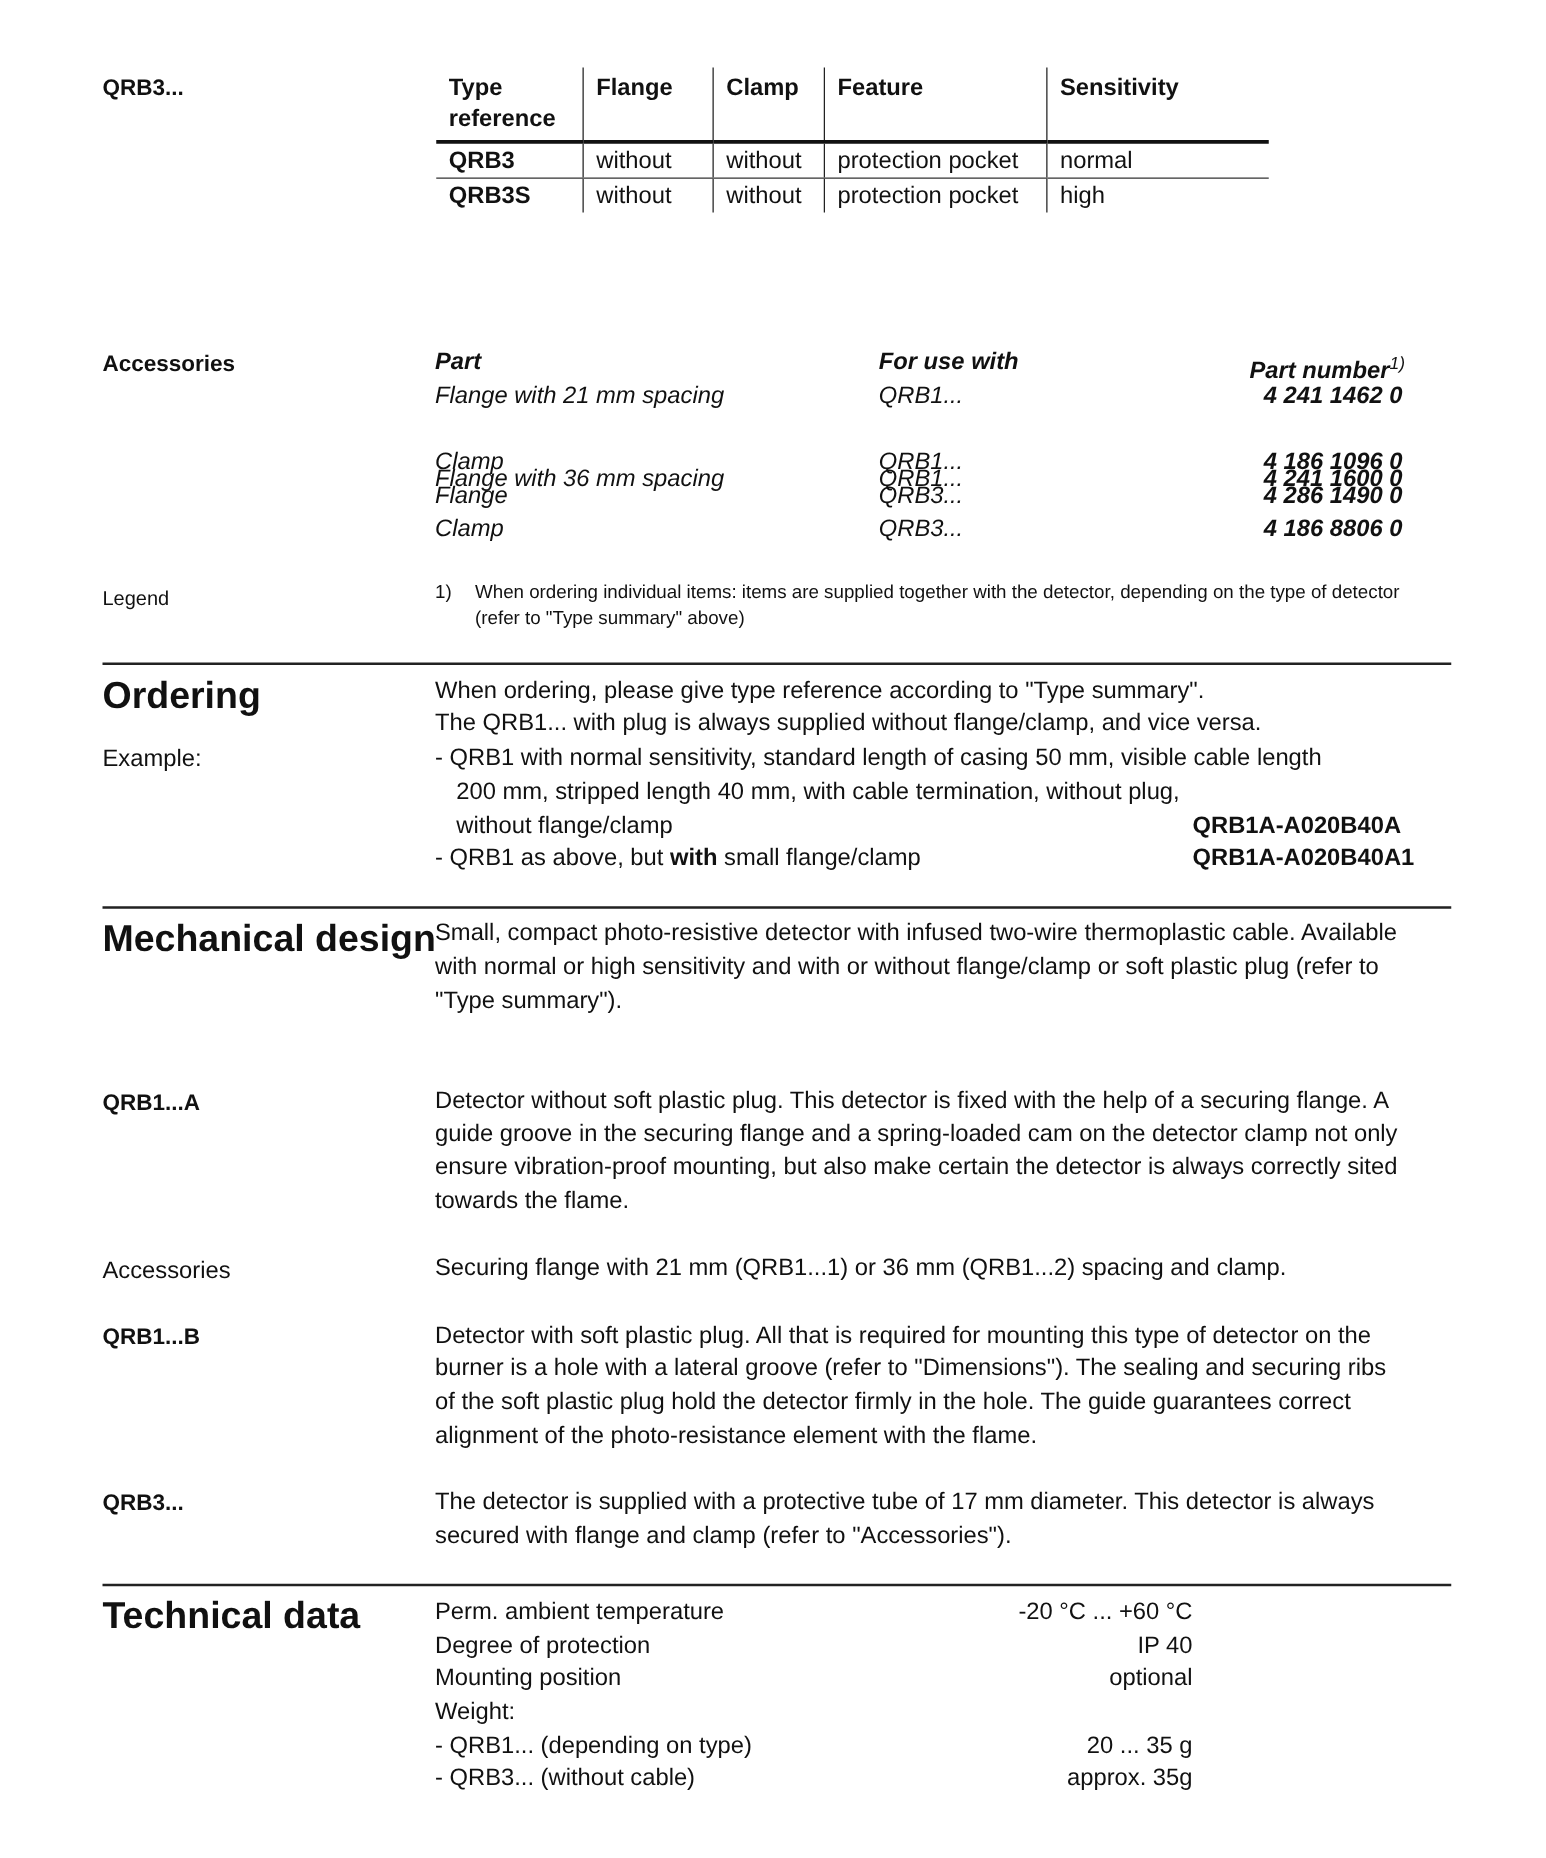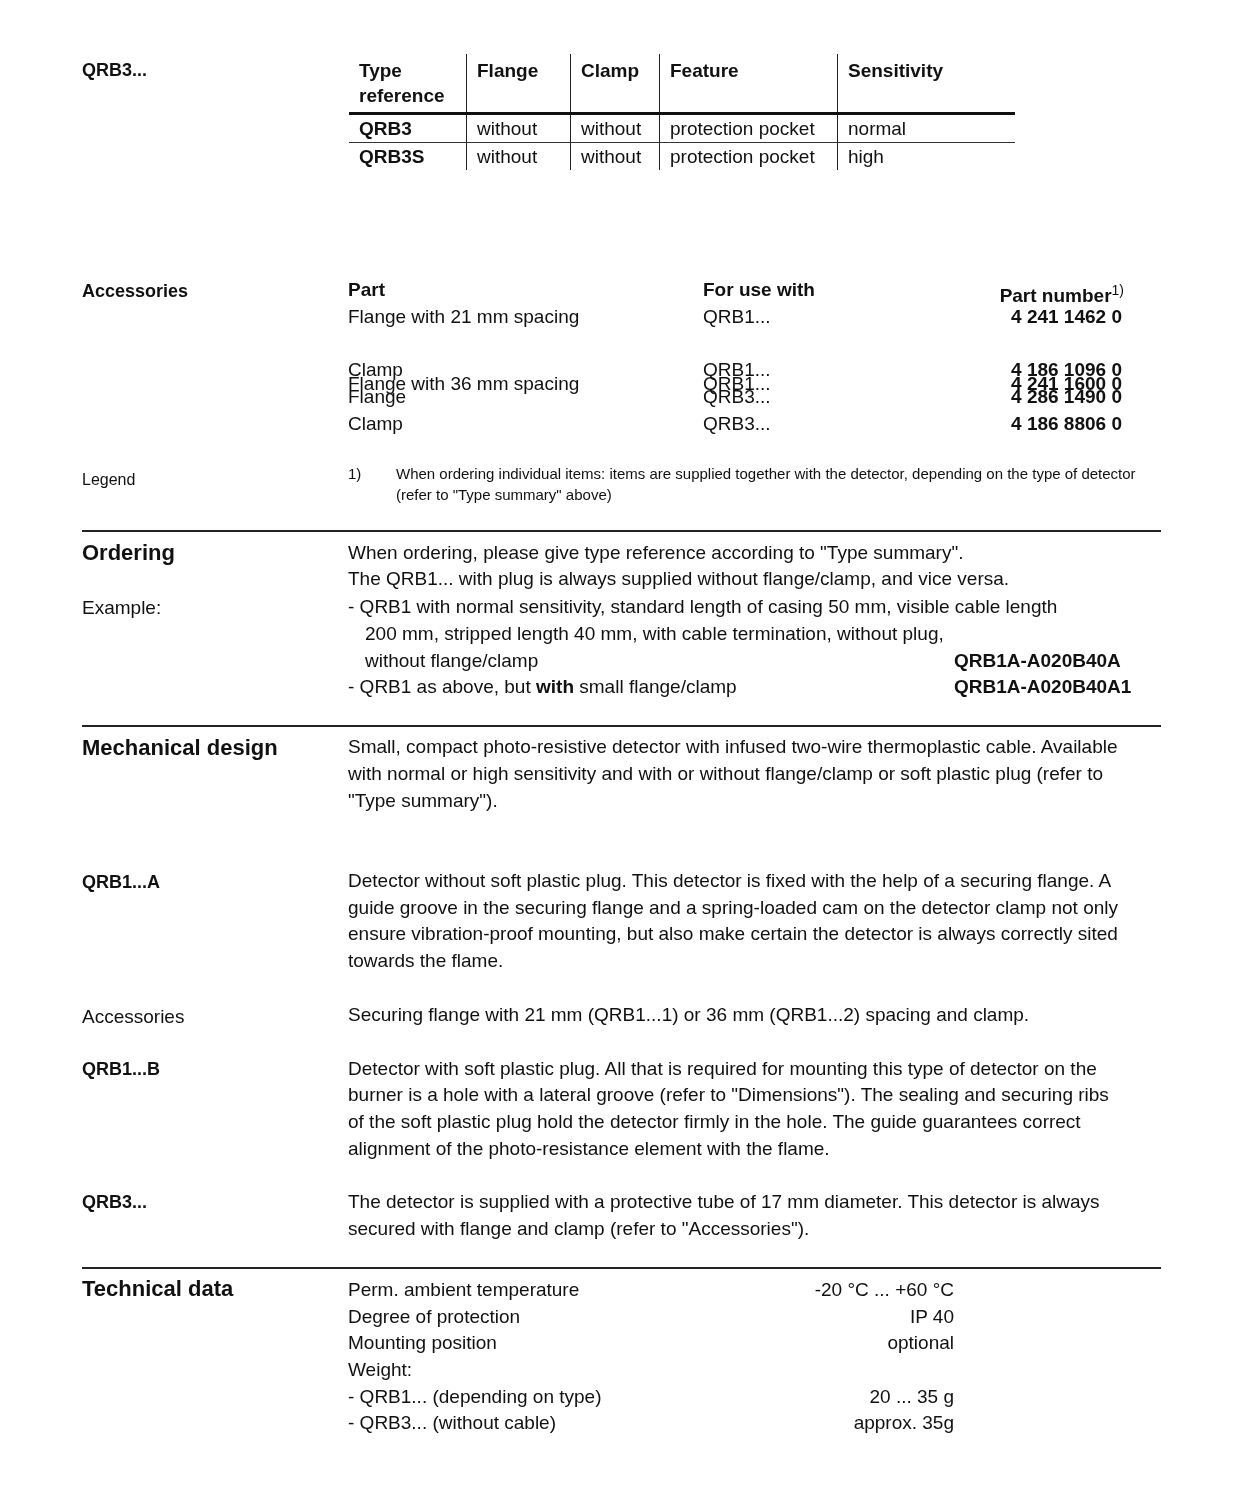--- a/index.html
+++ b/index.html
@@ -26,7 +26,7 @@
 
   
   .acc-row { position: absolute; left: 348px; width: 774px; height: 26.7px; line-height: 26.7px; }
-  .acc-row span { position: absolute; white-space: nowrap; }
+  .acc-row span { position: absolute; white-space: nowrap; font-style: italic; }
   .acc-part { left: 0; }
   .acc-use { left: 355px; }
   .acc-num { right: 0; font-weight: bold; }

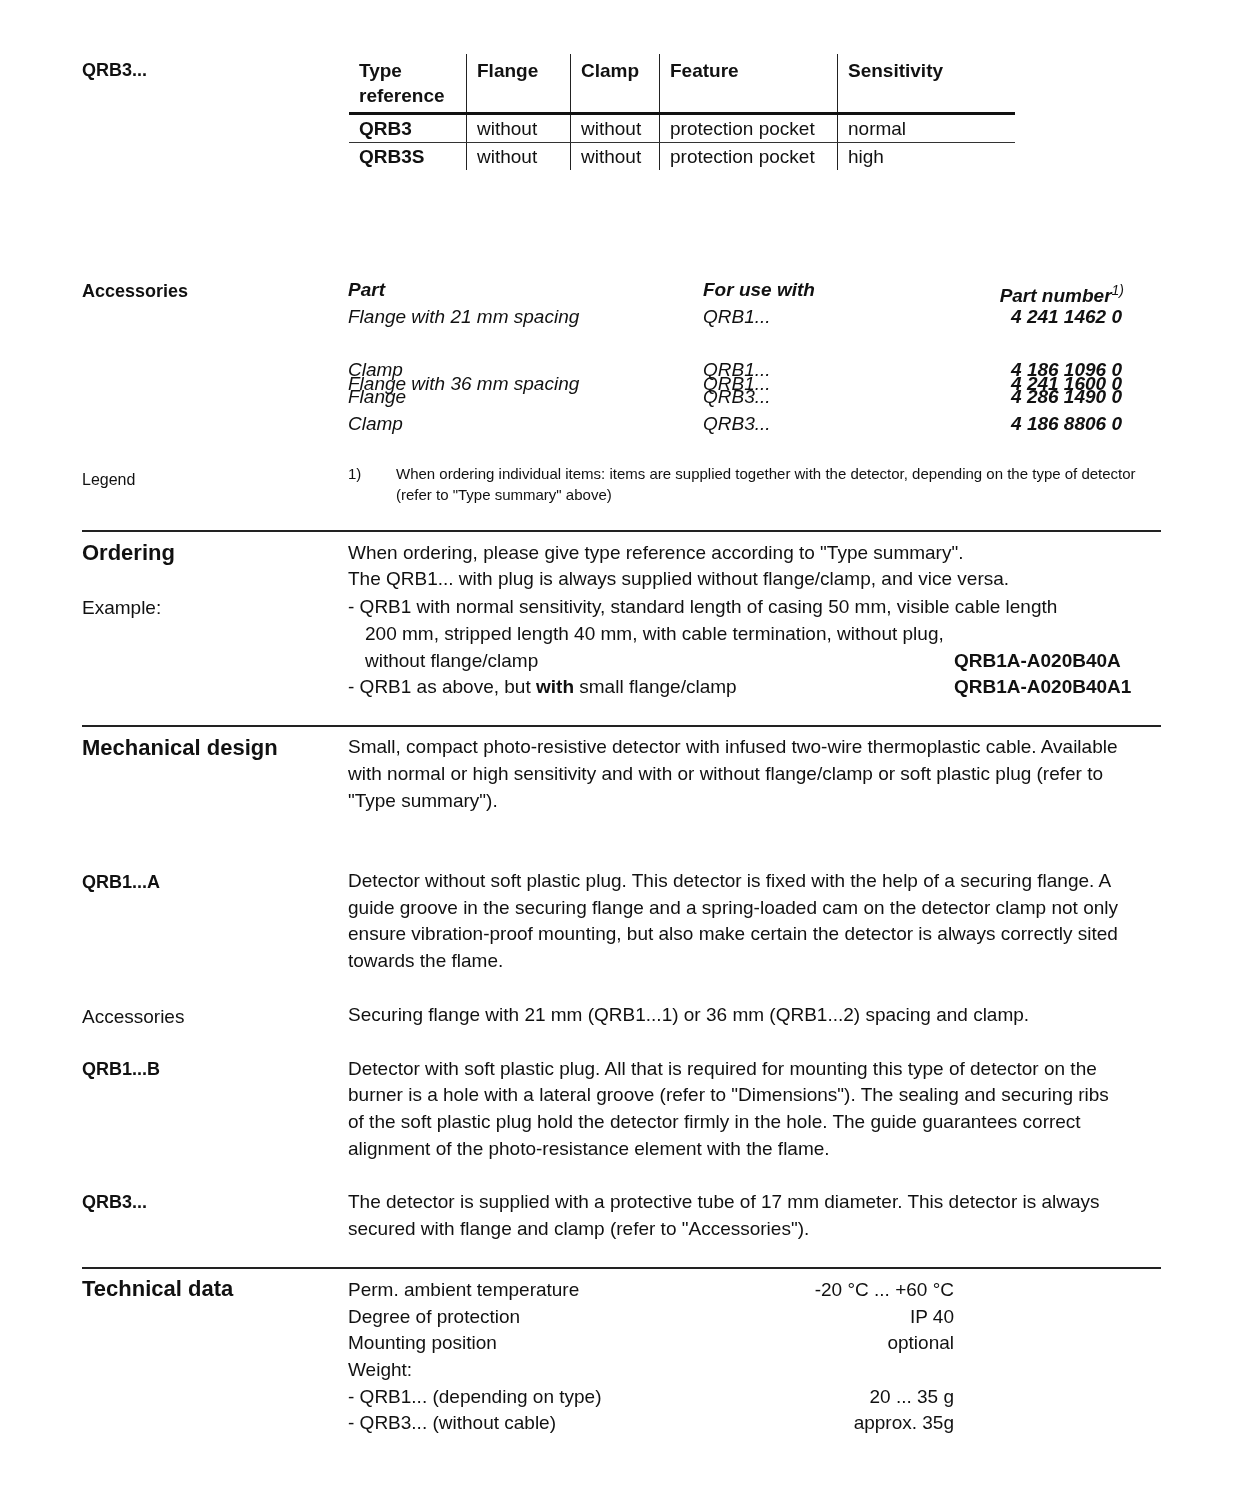--- a/index.html
+++ b/index.html
@@ -104,7 +104,7 @@
 
 <div class="abs" style="left:82px; top:471px; font-size:16px;">Legend</div>
 <div class="abs foot" style="left:348px; top:463px;">1)</div>
-<div class="abs foot" style="left:396px; top:463px; white-space:nowrap;">
+<div class="abs foot" style="left:380px; top:463px; white-space:nowrap;">
   <div>When ordering individual items: items are supplied together with the detector, depending on the type of detector</div>
   <div>(refer to "Type summary" above)</div>
 </div>

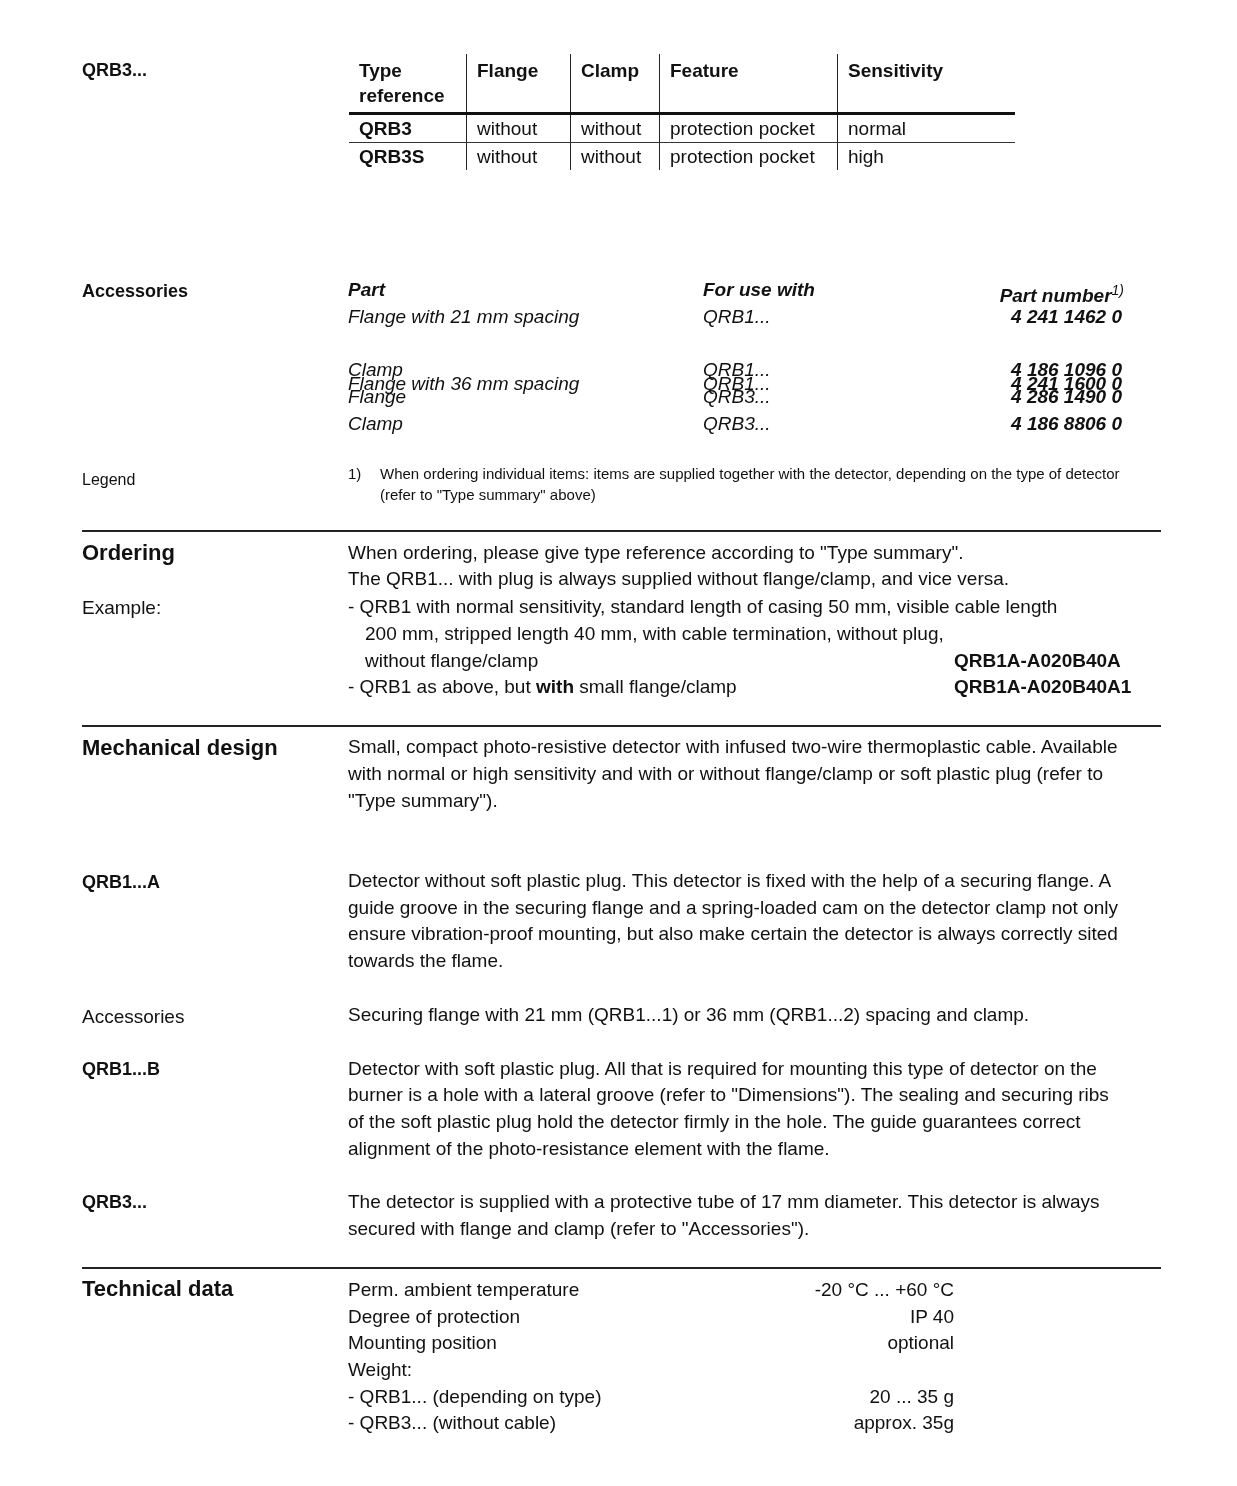--- a/index.html
+++ b/index.html
@@ -10,7 +10,7 @@
   .abs { position: absolute; }
   .lbl { left: 82px; font-size: 18px; }
   .b { font-weight: bold; }
-  .h { left: 82px; font-size: 22px; font-weight: bold; }
+  .h { left: 82px; font-size: 30px; font-weight: bold; }
   .col2 { left: 348px; }
   .line { position: absolute; line-height: 26.7px; white-space: nowrap; }
   .sep { position: absolute; left: 82px; width: 1079px; height: 2px; background: #222; }

